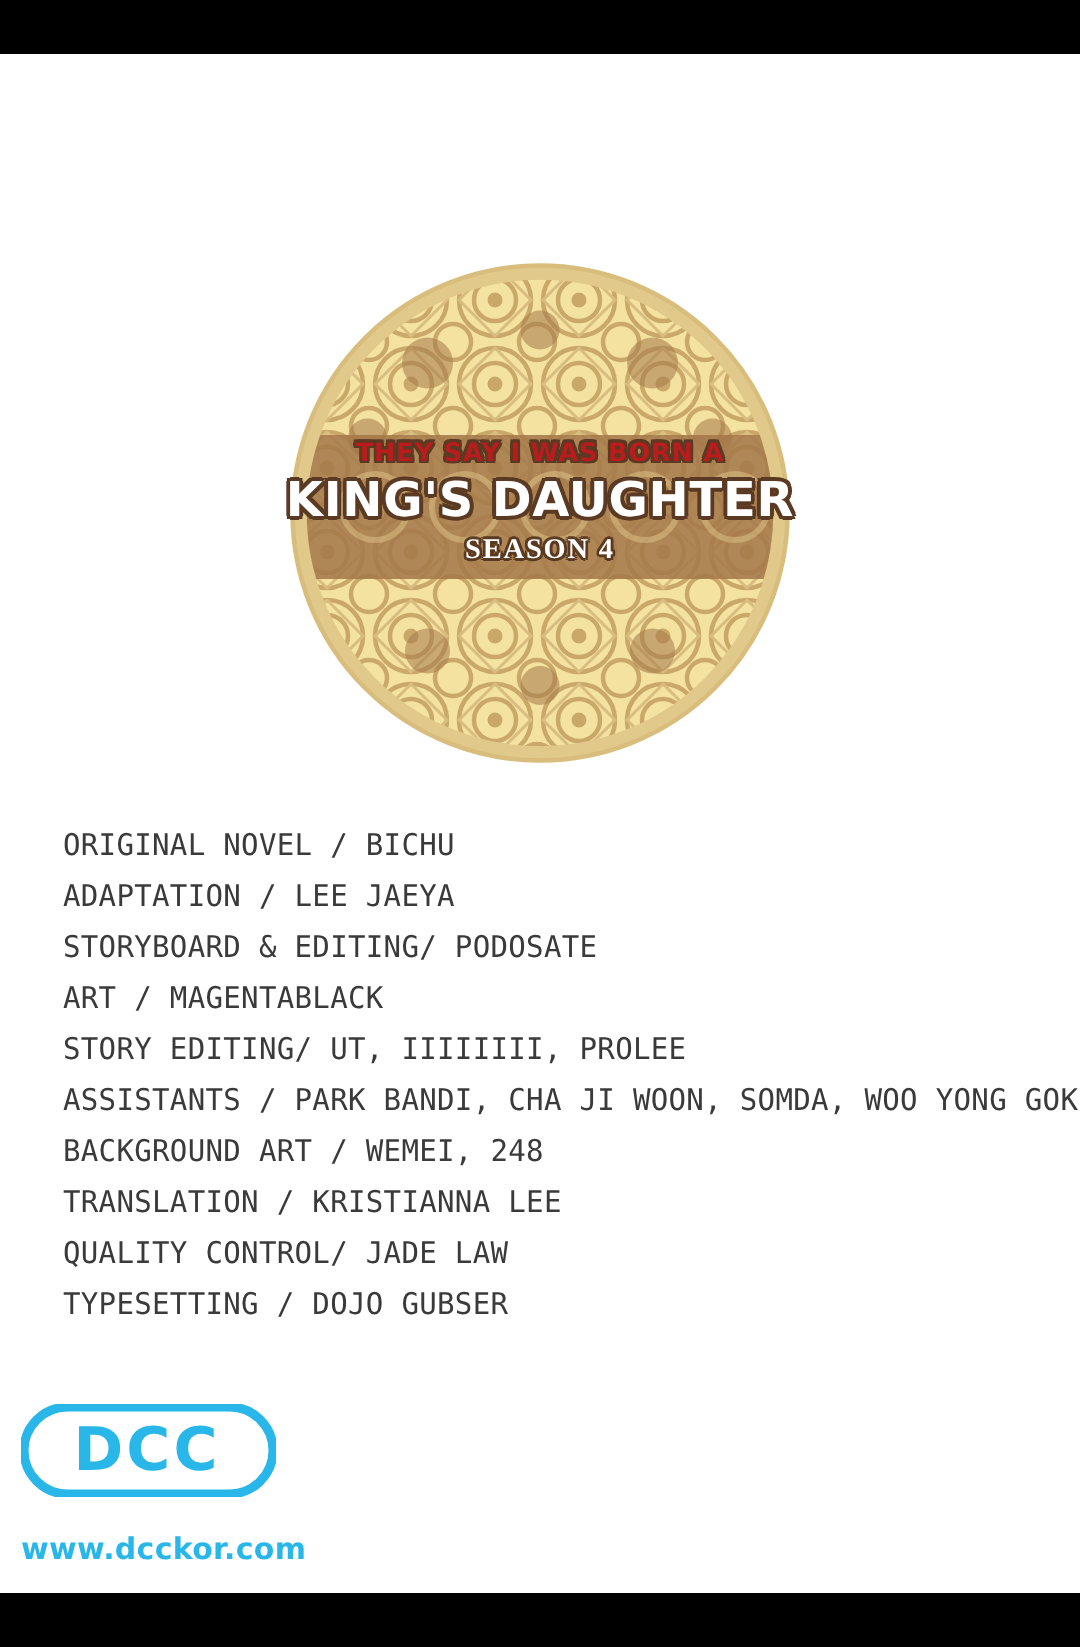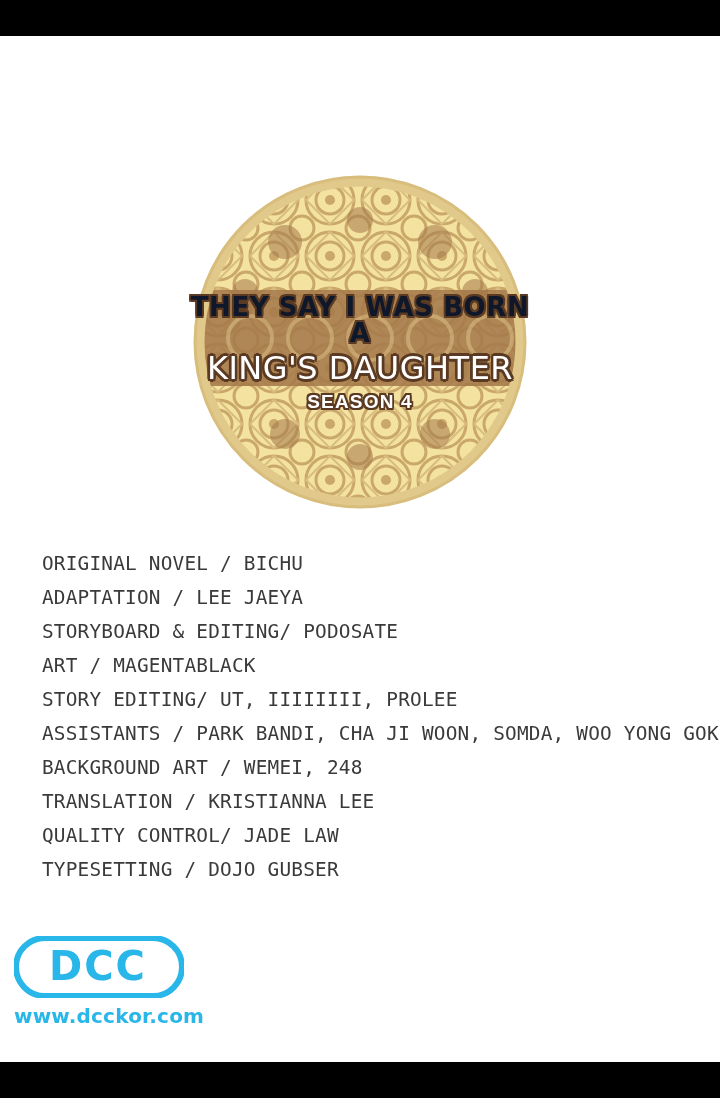--- a/index.html
+++ b/index.html
@@ -53,10 +53,10 @@
   }
   .title-line1 {
     font-family: "DejaVu Sans", sans-serif;
-    font-size: 26px;
+    font-size: 17px;
     font-weight: bold;
     letter-spacing: 0.6px;
-    color: #0f172a;
+    color: #b91c1c;
     text-shadow:
       -1.6px -1.6px 0 #5a3a22, 1.6px -1.6px 0 #5a3a22,
       -1.6px 1.6px 0 #5a3a22, 1.6px 1.6px 0 #5a3a22,

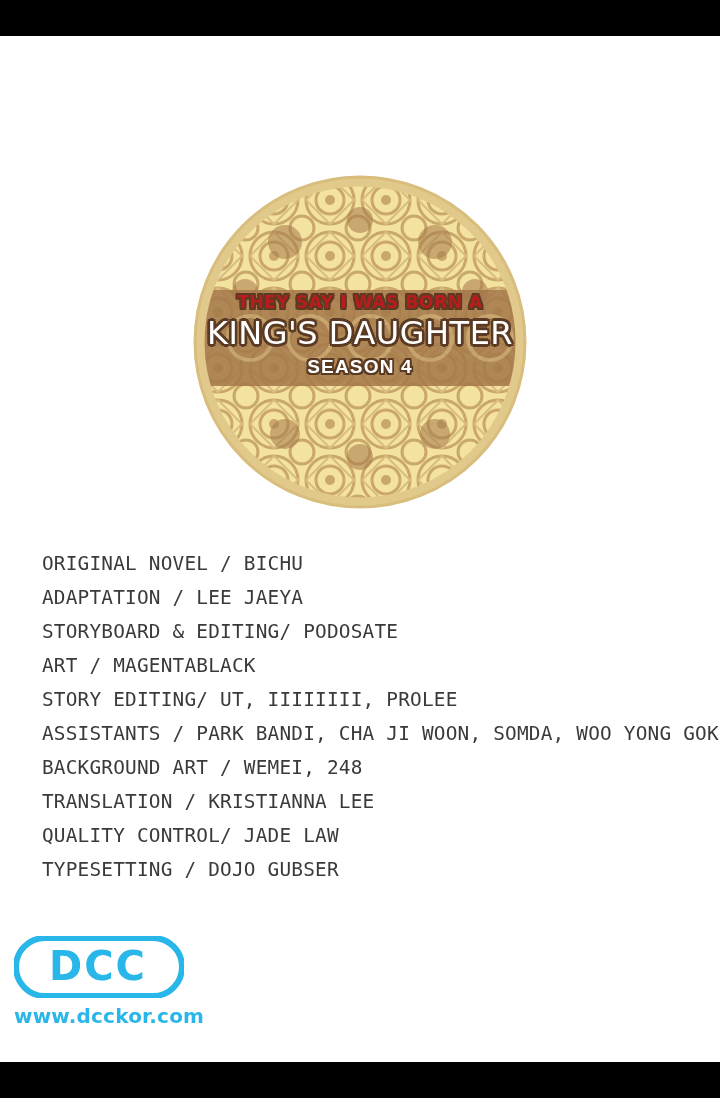--- a/index.html
+++ b/index.html
@@ -67,7 +67,7 @@
     margin-top: 6px;
     font-family: "DejaVu Sans", sans-serif;
     font-size: 32px;
-    font-weight: normal;
+    font-weight: bold;
     letter-spacing: 0.5px;
     color: #ffffff;
     text-shadow:

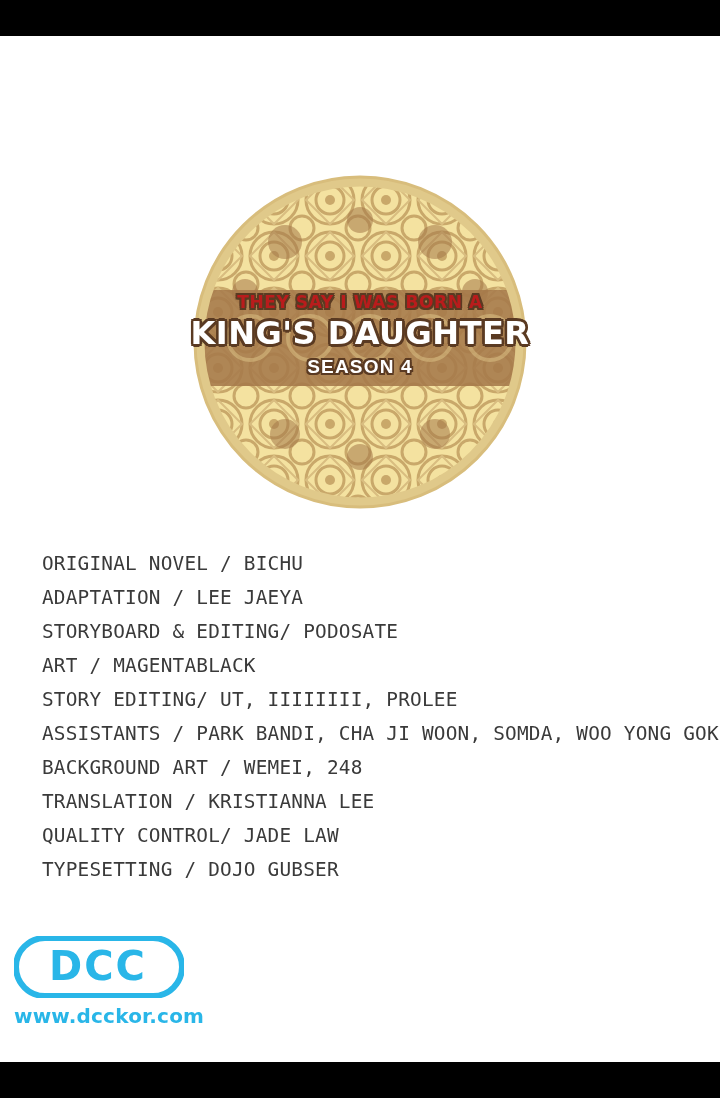--- a/index.html
+++ b/index.html
@@ -78,7 +78,7 @@
   }
   .title-line3 {
     margin-top: 8px;
-    font-family: Liberation Sans, sans-serif;
+    font-family: Liberation Serif, serif;
     font-size: 19px;
     font-weight: bold;
     letter-spacing: 1.2px;

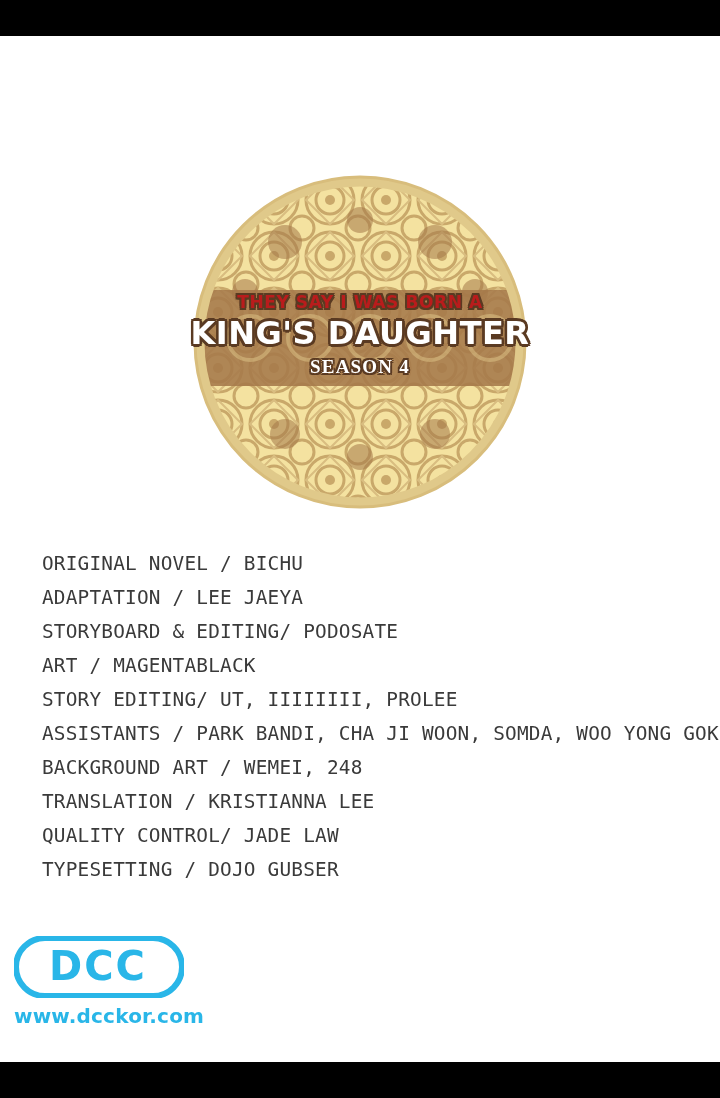--- a/index.html
+++ b/index.html
@@ -119,7 +119,7 @@
     display: block;
   }
   .brand-url {
-    margin-top: 6px;
+    margin-top: 22px;
     font-family: "DejaVu Sans", sans-serif;
     font-size: 20px;
     font-weight: bold;

